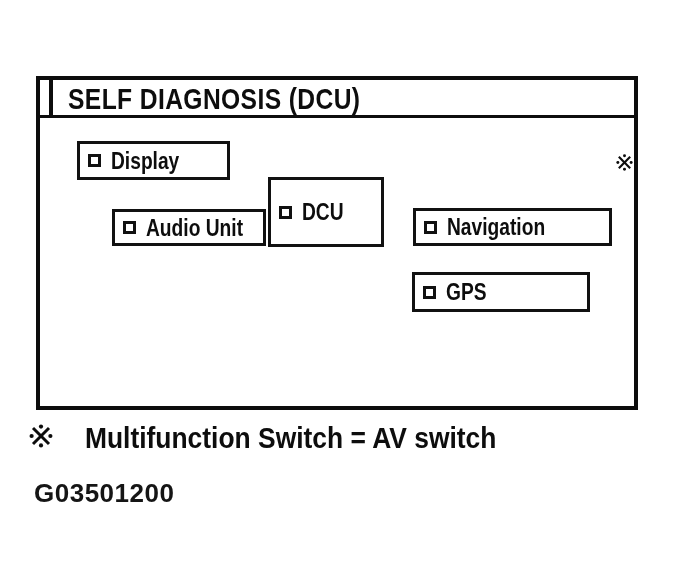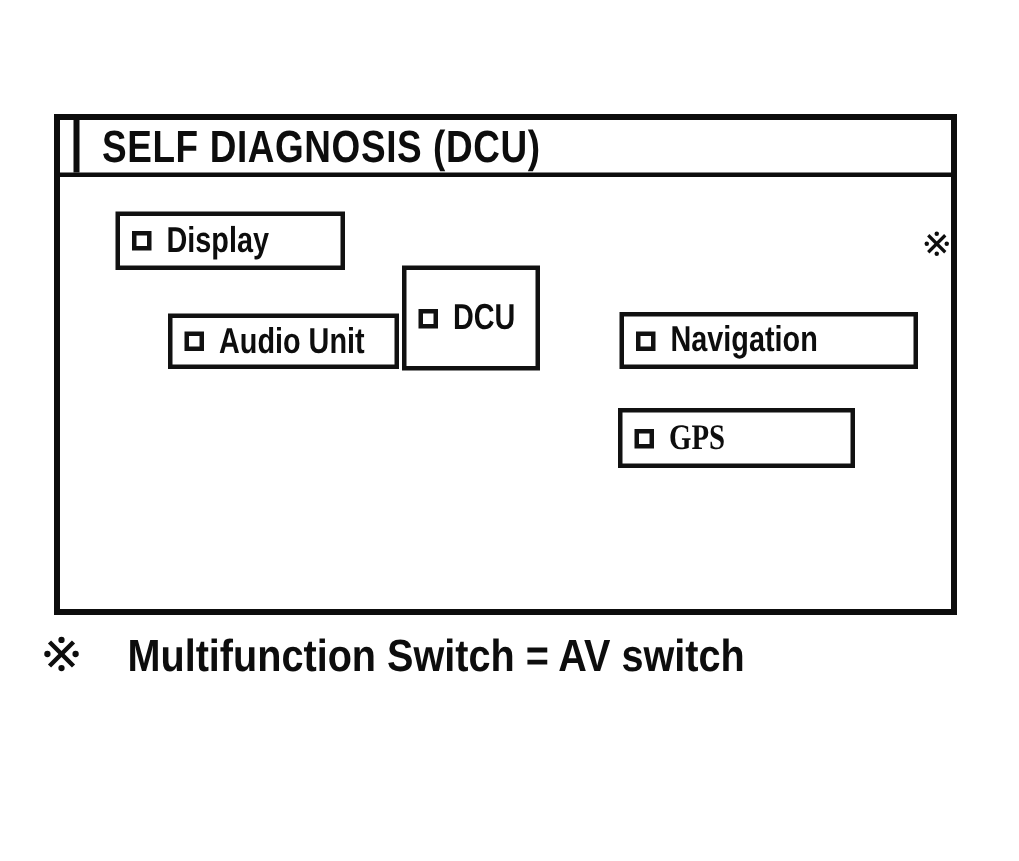--- a/index.html
+++ b/index.html
@@ -51,7 +51,7 @@
 
   .node--display  { left: 77px;  top: 141px; width: 153px; height: 39px; }
   .node--audio    { left: 76px;  top: 209px; width: 154px; height: 37px; margin-left: 36px; }
-  .node--dcu      { left: 268px; top: 177px; width: 92px; height: 70px; }
+  .node--dcu      { left: 268px; top: 177px; width: 116px; height: 70px; }
   .node--mfs      { left: 414px; top: 142px; width: 199px; height: 38px; }
   .node--nav      { left: 413px; top: 208px; width: 199px; height: 38px; }
   .node--gps      { left: 412px; top: 272px; width: 158px; height: 40px; font-family: Liberation Serif, serif; }

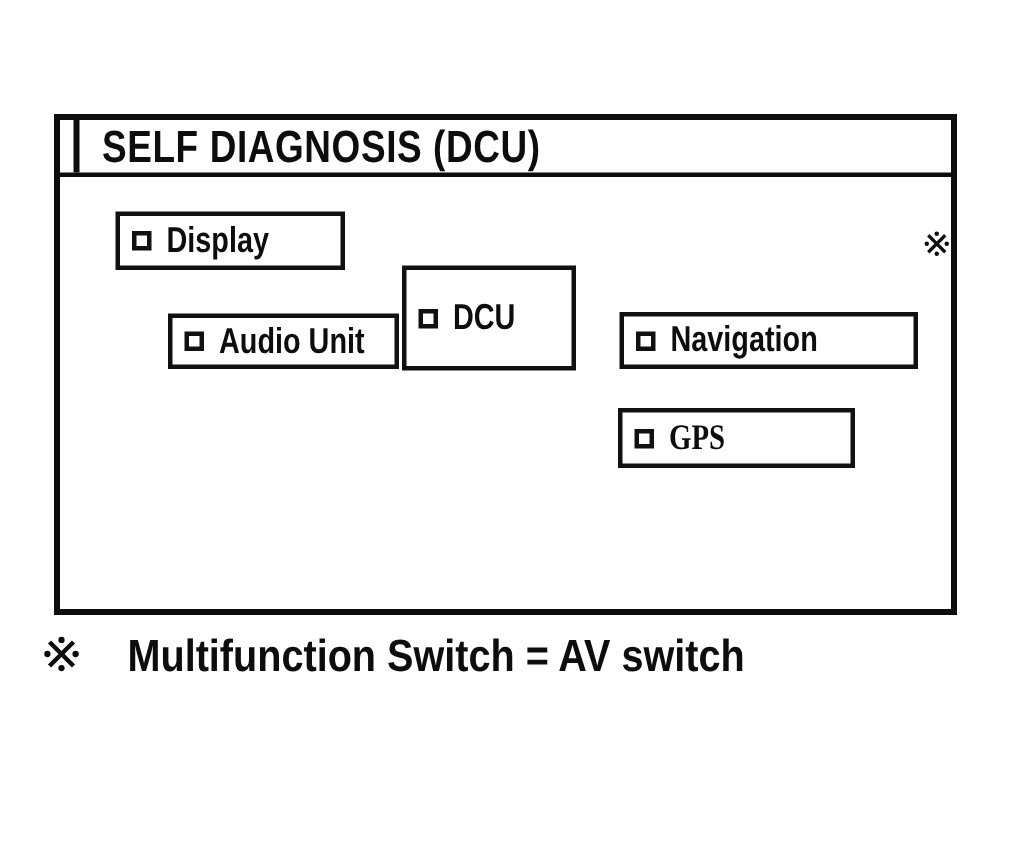--- a/index.html
+++ b/index.html
@@ -54,7 +54,7 @@
   .node--dcu      { left: 268px; top: 177px; width: 116px; height: 70px; }
   .node--mfs      { left: 414px; top: 142px; width: 199px; height: 38px; }
   .node--nav      { left: 413px; top: 208px; width: 199px; height: 38px; }
-  .node--gps      { left: 412px; top: 272px; width: 158px; height: 40px; font-family: Liberation Serif, serif; }
+  .node--gps      { left: 412px; top: 272px; width: 178px; height: 40px; }
 
   
   .refmark { position: absolute; display: block; }

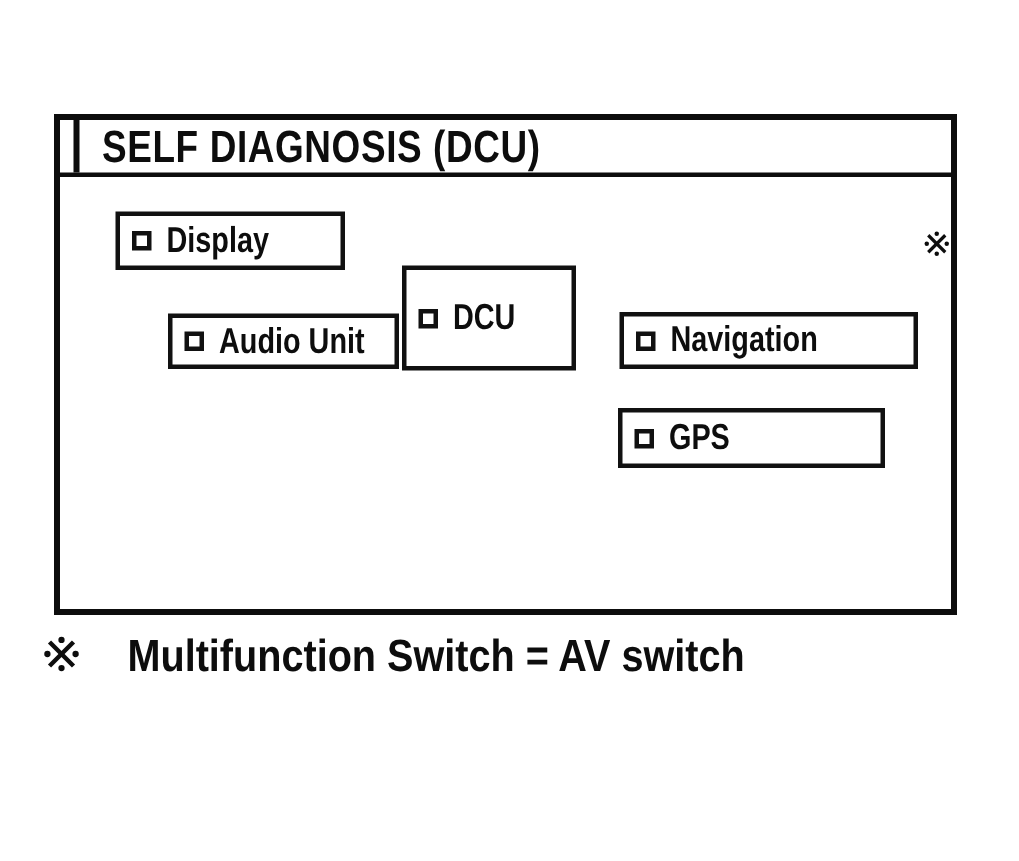--- a/index.html
+++ b/index.html
@@ -144,6 +144,7 @@
   </span>
   <div class="footnote-text">Multifunction Switch = AV switch</div>
 
+  <div class="figure-id">G03501200</div>
 
 </div>
 

